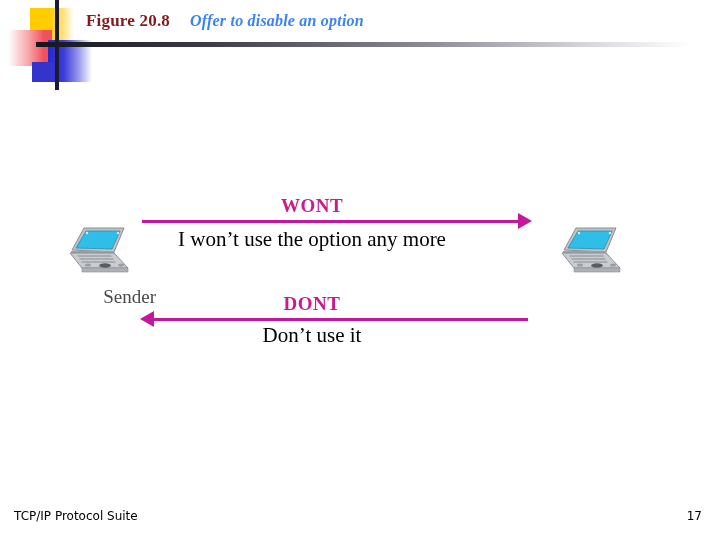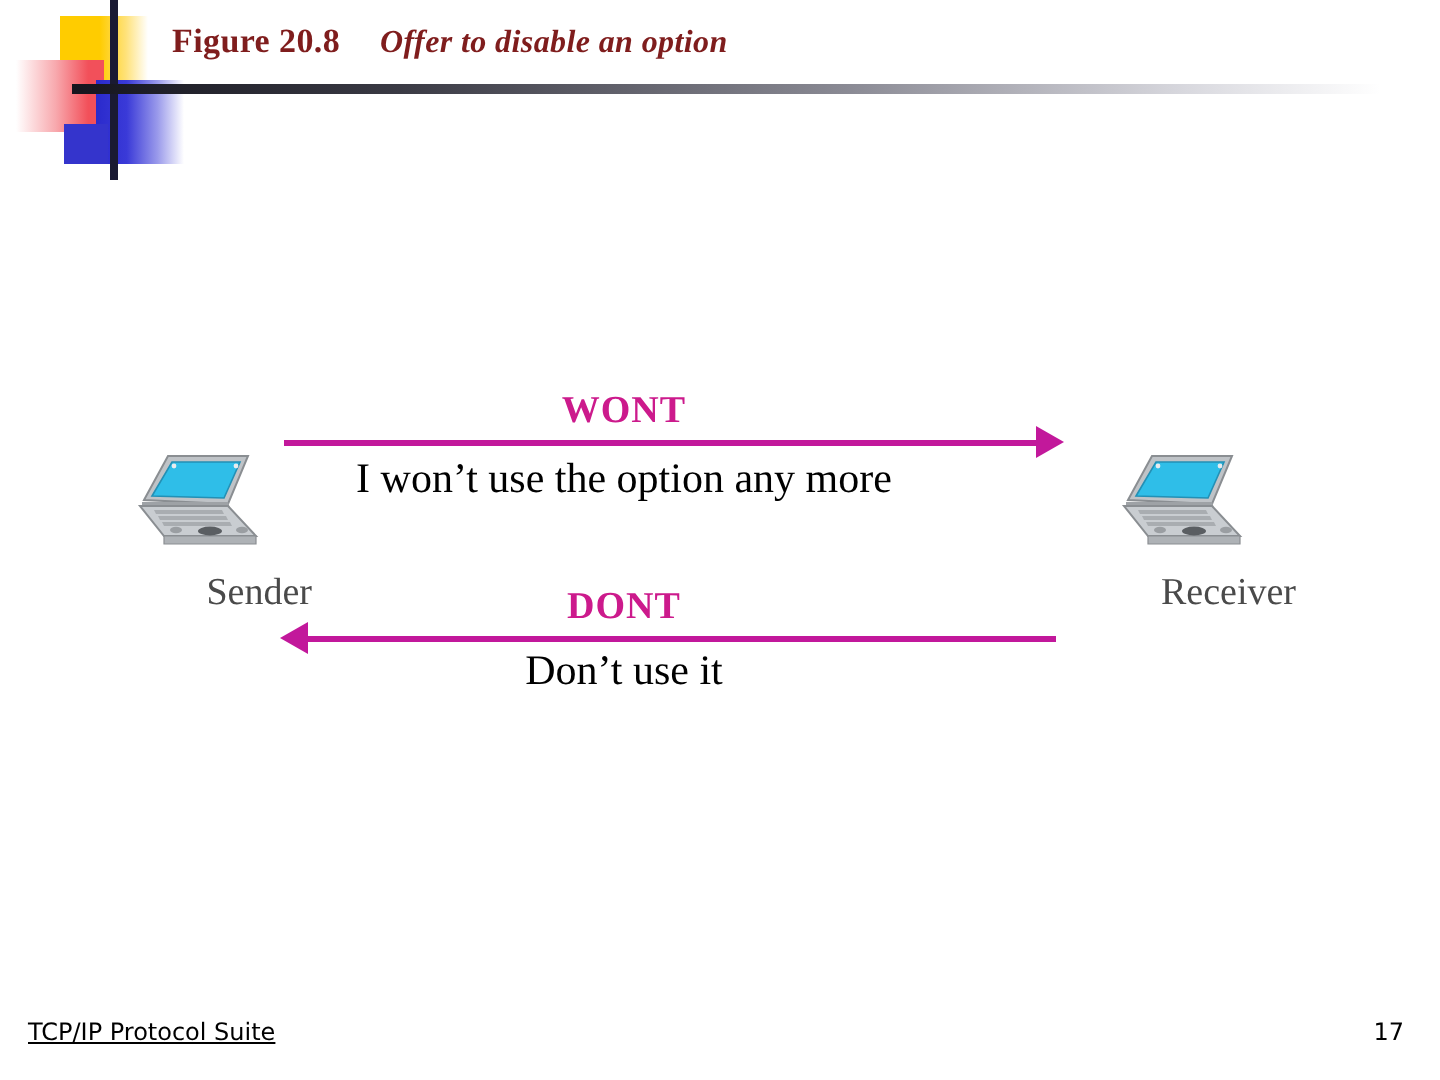--- a/index.html
+++ b/index.html
@@ -86,7 +86,7 @@
     letter-spacing: 0.2px;
   }
   #figure-caption {
-    color: #7f1d1d;
+    color: #3b82f6;
     font-weight: bold;
     font-style: italic;
     font-size: 16px;

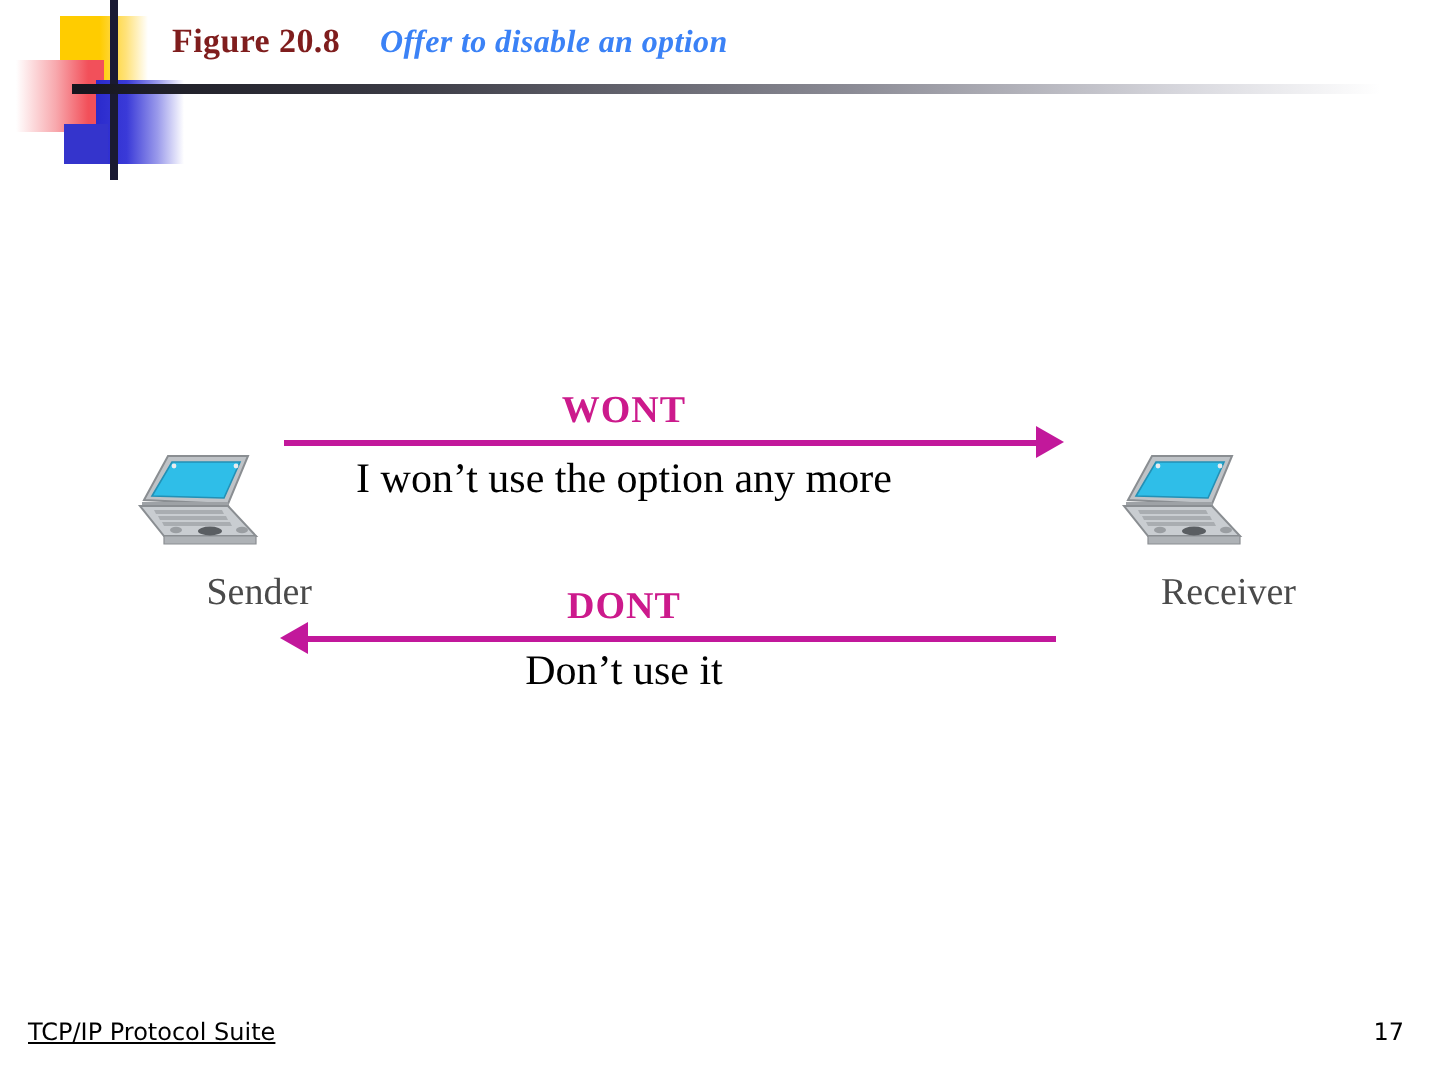--- a/index.html
+++ b/index.html
@@ -257,7 +257,6 @@
       <circle cx="29" cy="11" r="1.2" fill="#E8ECEF"></circle>
       <circle cx="60" cy="11" r="1.2" fill="#E8ECEF"></circle>
     </svg>
-    <div class="node-label">Receiver</div>
   </div>
 
   <div class="msg-cmd" id="msg-wont-cmd">WONT</div>

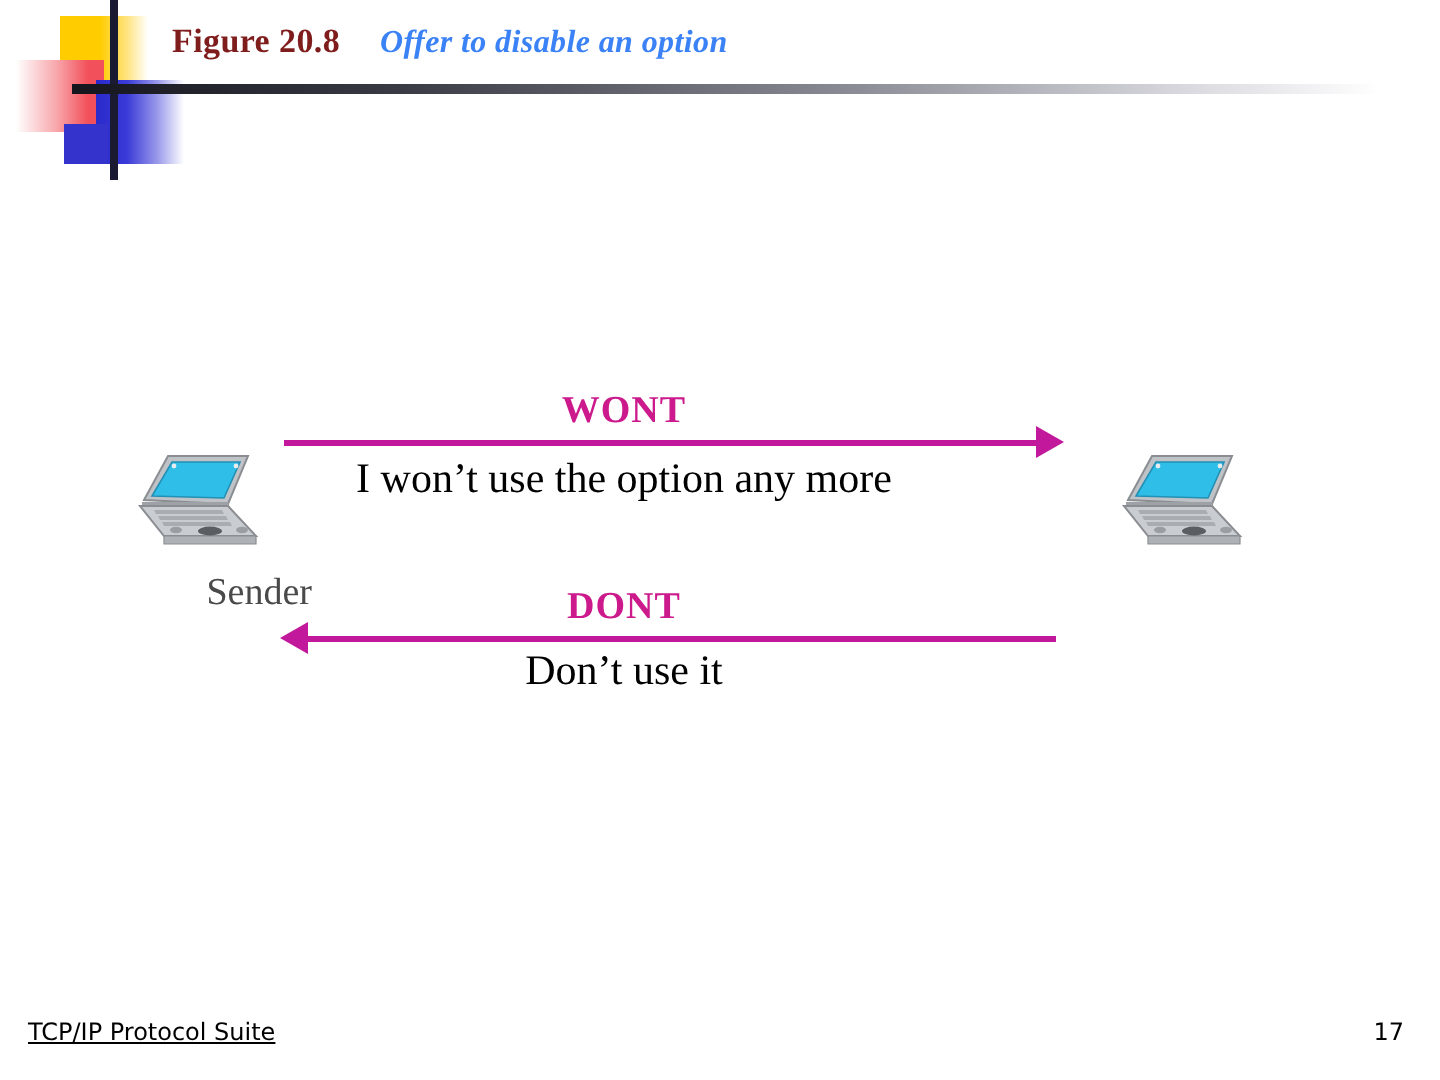--- a/index.html
+++ b/index.html
@@ -180,7 +180,6 @@
     font-family: "DejaVu Sans", sans-serif;
     font-size: 12px;
     color: #000000;
-    text-decoration: underline;
   }
   #footer-page {
     position: absolute;

